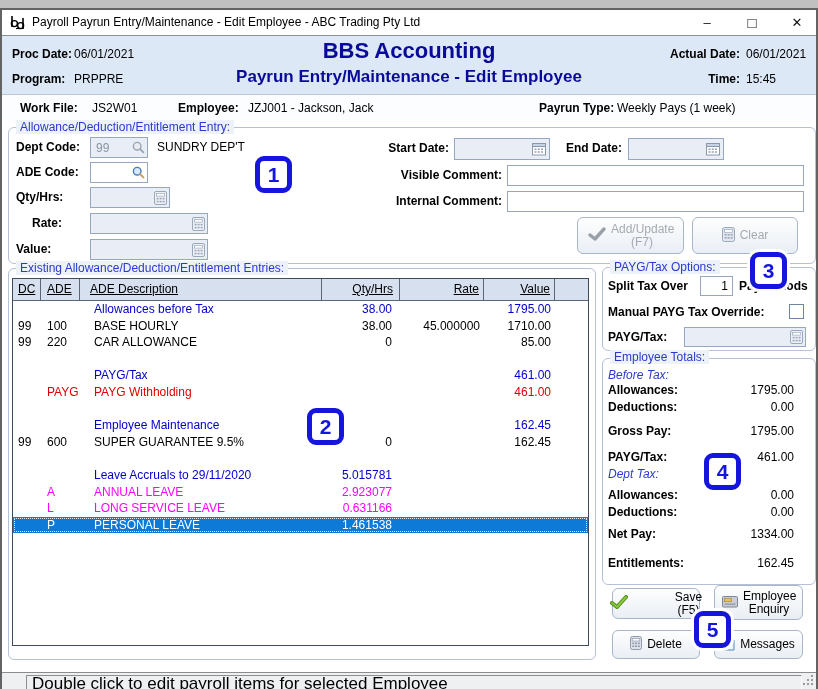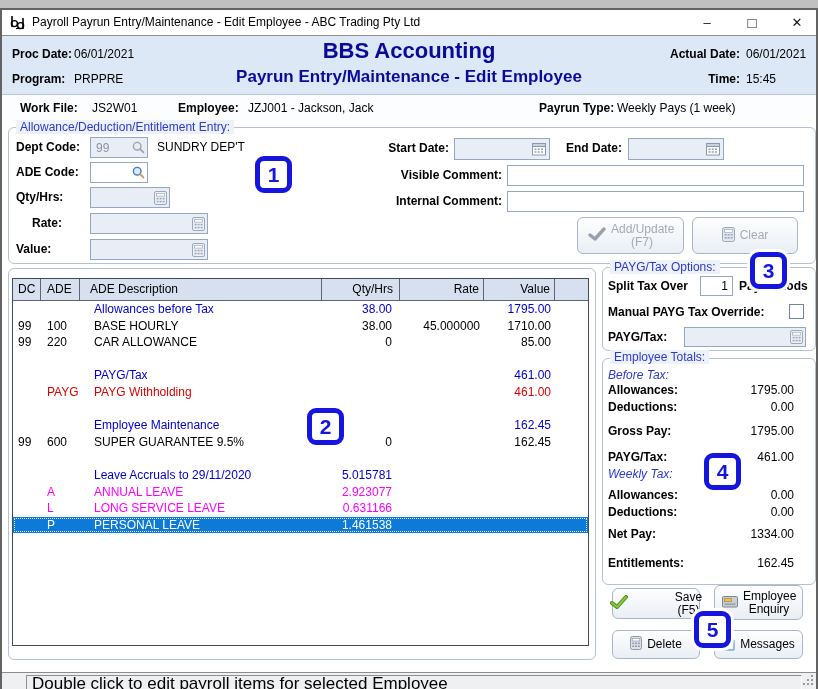--- a/index.html
+++ b/index.html
@@ -286,6 +286,7 @@
     <span class="blabel">Clear</span>
   </div>
 
+  <span class="glabel" style="left:14px; top:251px;">Existing Allowance/Deduction/Entitlement Entries:</span>
   <div class="group" style="left:6px; top:258px; width:586px; height:390px;"></div>
 
   <div class="tbl">

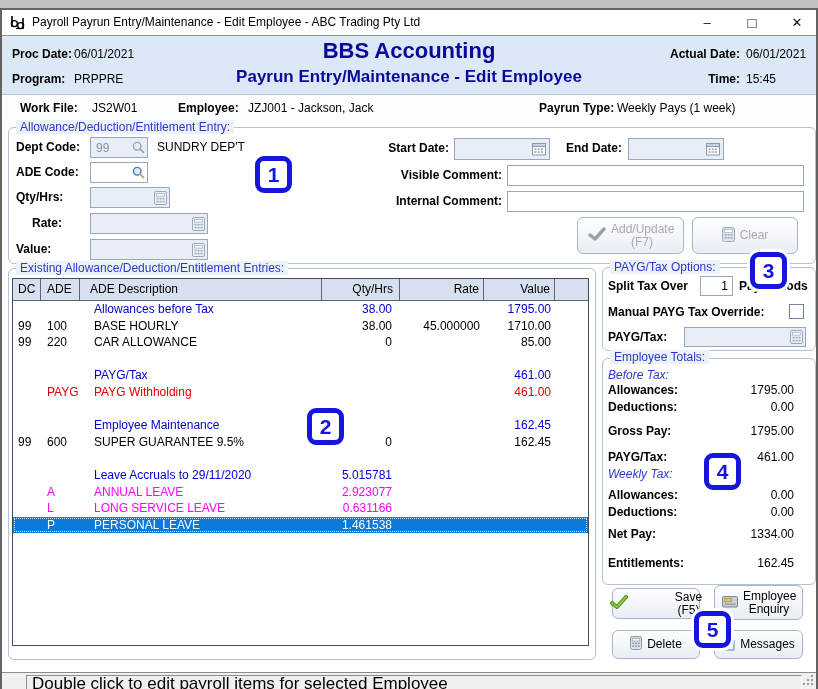--- a/index.html
+++ b/index.html
@@ -56,7 +56,7 @@
          background:#fff; border:1px solid #404a5a; box-sizing:border-box; overflow:hidden; }
   .thead { display:flex; height:21px; line-height:20px; background:#d6e0ef;
            border-bottom:1px solid #5c6678; font-size:12px; color:#000; }
-  .th { box-sizing:border-box; border-right:1px solid #5c6678; white-space:nowrap; }
+  .th { box-sizing:border-box; border-right:1px solid #5c6678; white-space:nowrap;text-decoration:underline; }
   .th-dc{width:28px;padding-left:5px;} .th-ade{width:39px;padding-left:6px;}
   .th-desc{width:242px;padding-left:10px;} .th-qty{width:78px;text-align:right;padding-right:6px;}
   .th-rate{width:84px;text-align:right;padding-right:4px;} .th-value{width:71px;text-align:right;padding-right:4px;}

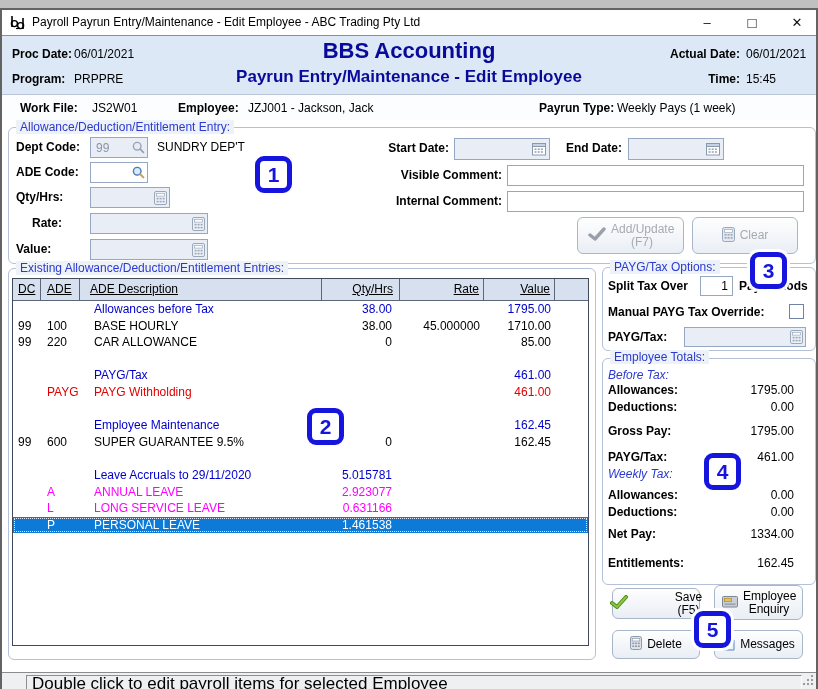--- a/index.html
+++ b/index.html
@@ -454,7 +454,7 @@
   <span class="tval" style="top:414px;">1795.00</span>
   <span class="b" style="left:606px; top:440px;">PAYG/Tax:</span>
   <span class="tval" style="top:440px;">461.00</span>
-  <span class="i" style="left:606px; top:457px;">Weekly Tax:</span>
+  <span class="i" style="left:606px; top:457px;">Dept Tax:</span>
   <span class="b" style="left:606px; top:478px;">Allowances:</span>
   <span class="tval" style="top:478px;">0.00</span>
   <span class="b" style="left:606px; top:495px;">Deductions:</span>

